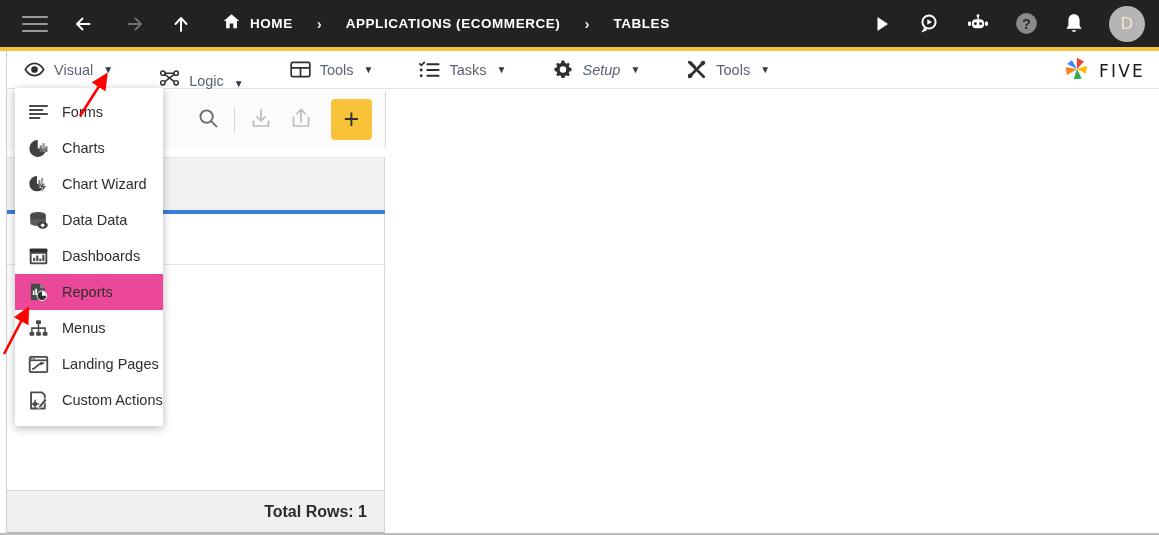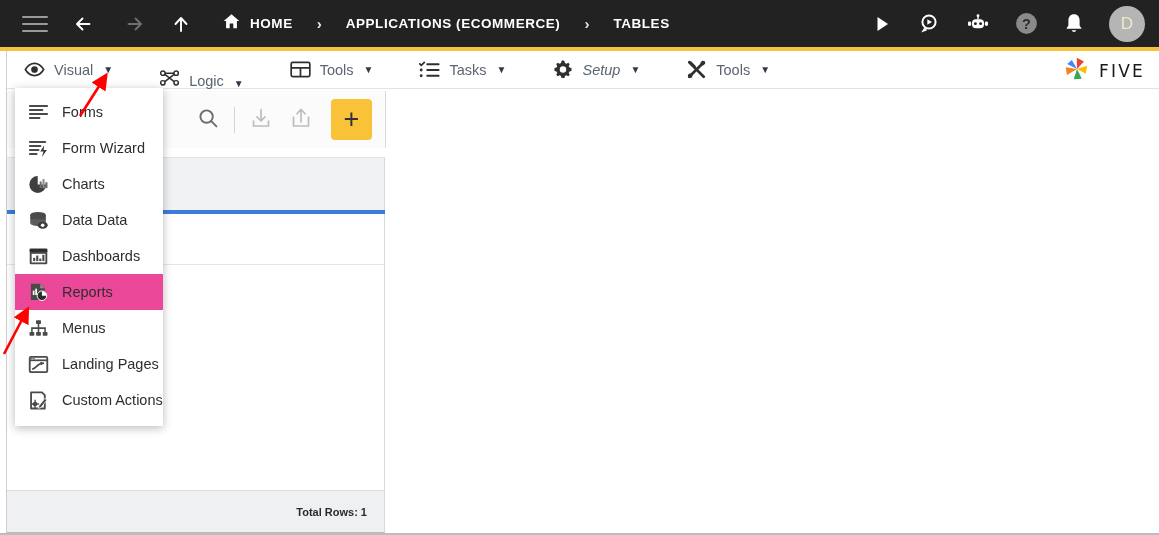--- a/index.html
+++ b/index.html
@@ -425,15 +425,6 @@
       <span class="dd-label">Forms</span>
     </div>
 
-    <div class="dd-item">
-      <span class="dd-ico">
-        <svg width="21" height="21" viewBox="0 0 22 22">
-          <path d="M2 4.2 H18 M2 8.4 H13 M2 12.6 H11 M2 16.8 H9" stroke="#4a4a4a" stroke-width="2.1" stroke-linecap="round"></path>
-          <path d="M17 7.5 L12.8 14.2 H16.2 L14.6 20 L19.8 12.6 H16.4 Z" fill="#3a3a3a"></path>
-        </svg>
-      </span>
-      <span class="dd-label">Form Wizard</span>
-    </div>
 
     <div class="dd-item">
       <span class="dd-ico">

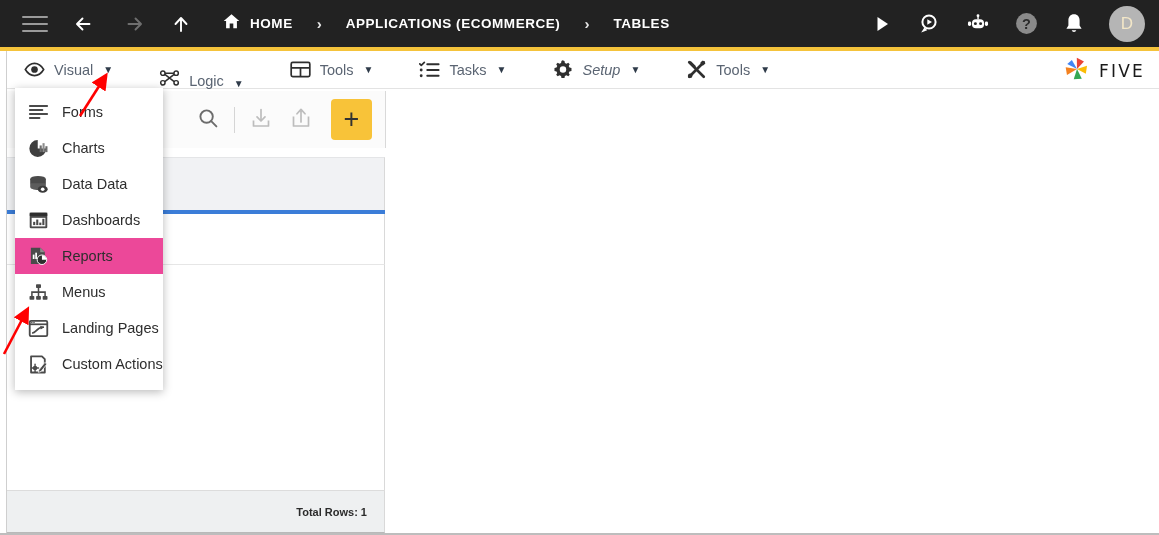--- a/index.html
+++ b/index.html
@@ -438,6 +438,17 @@
       <span class="dd-label">Charts</span>
     </div>
 
+    <div class="dd-item">
+      <span class="dd-ico">
+        <svg width="21" height="21" viewBox="0 0 22 22">
+          <path d="M9.4 10.2 V2.2 A8 8 0 0 0 9.4 18.2 A8 8 0 0 0 17.4 10.2 Z" fill="#3f3f3f"></path>
+          <rect x="11" y="6.4" width="2" height="6.4" fill="#7a7a7a"></rect>
+          <rect x="13.8" y="4.2" width="2" height="8.6" fill="#959595"></rect>
+          <path d="M16.2 7.4 L12.2 14.2 H15.4 L13.8 20 L19.4 12.4 H16 Z" fill="#3a3a3a" stroke="#ffffff" stroke-width="0.7"></path>
+        </svg>
+      </span>
+      <span class="dd-label">Chart Wizard</span>
+    </div>
 
     <div class="dd-item">
       <span class="dd-ico">

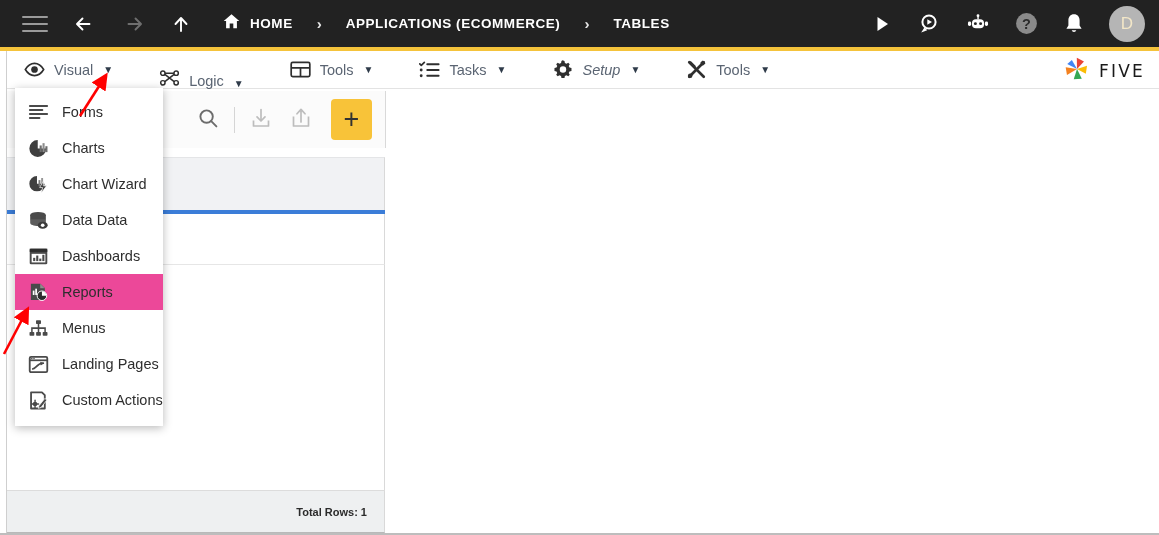--- a/index.html
+++ b/index.html
@@ -147,7 +147,7 @@
     padding-right: 17px;
   }
   .total-rows {
-    font-size: 11px; color: #2b2b2b; font-weight: bold;
+    font-size: 16px; color: #2b2b2b; font-weight: bold;
   }
 
   

